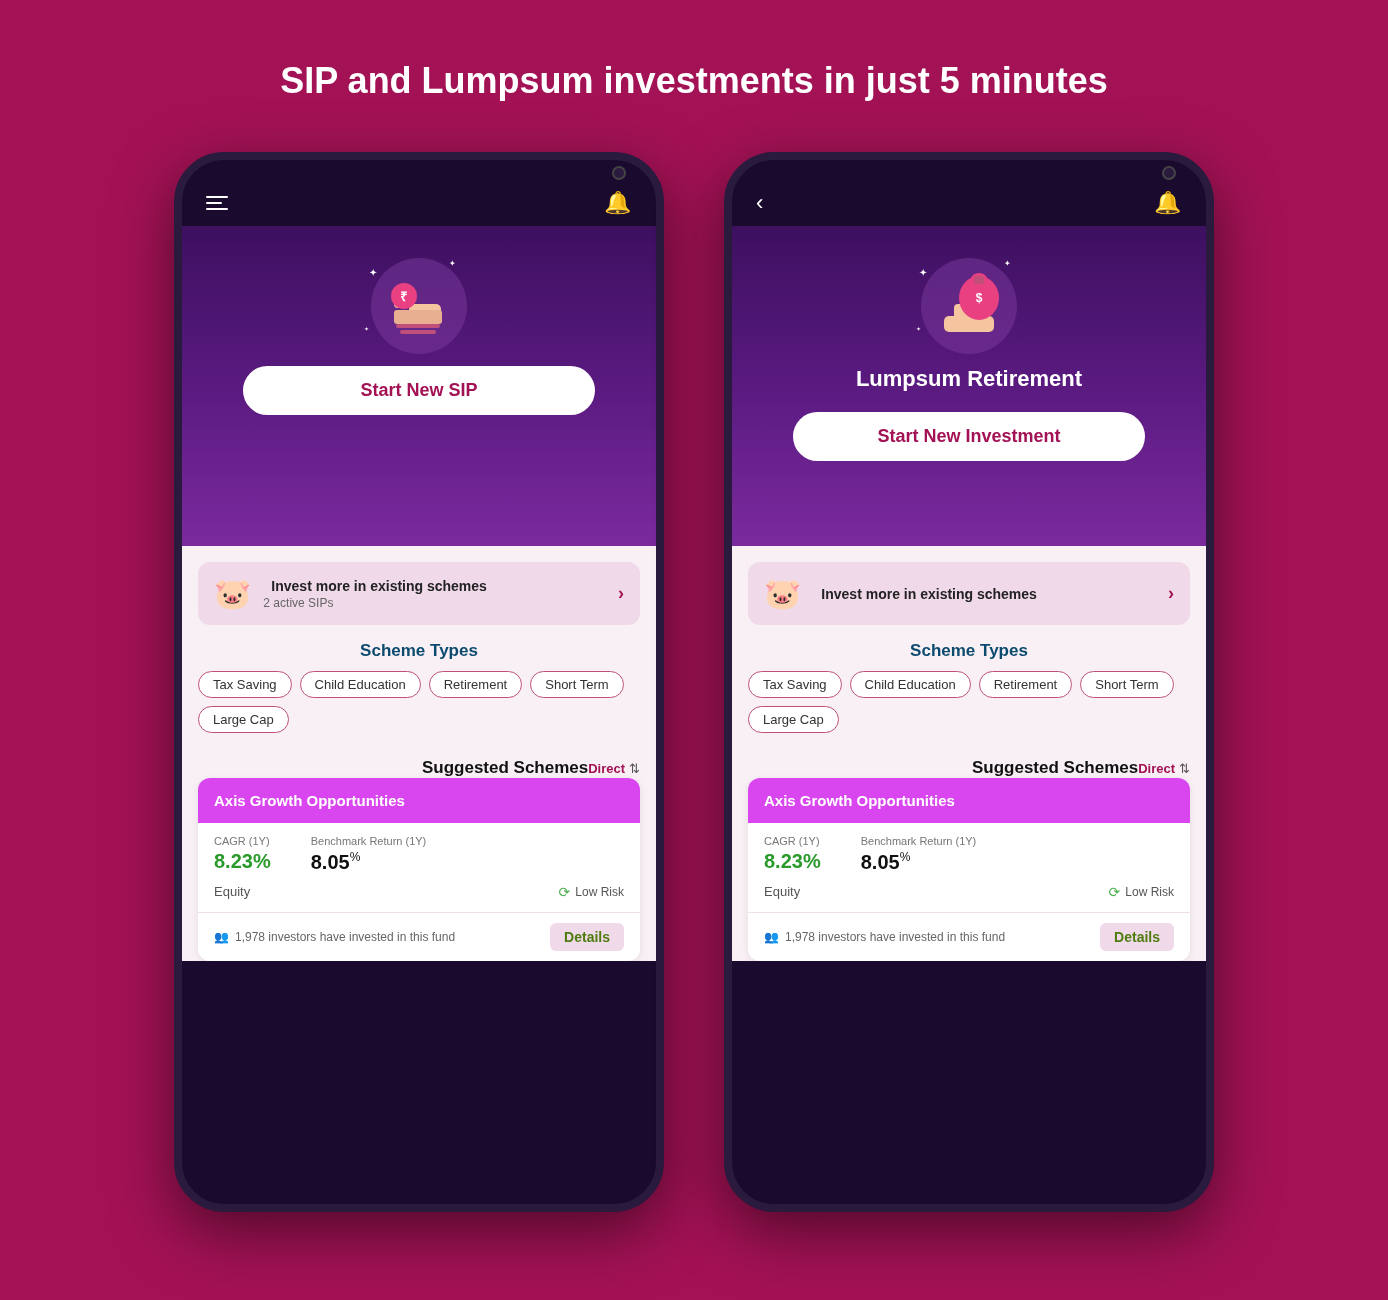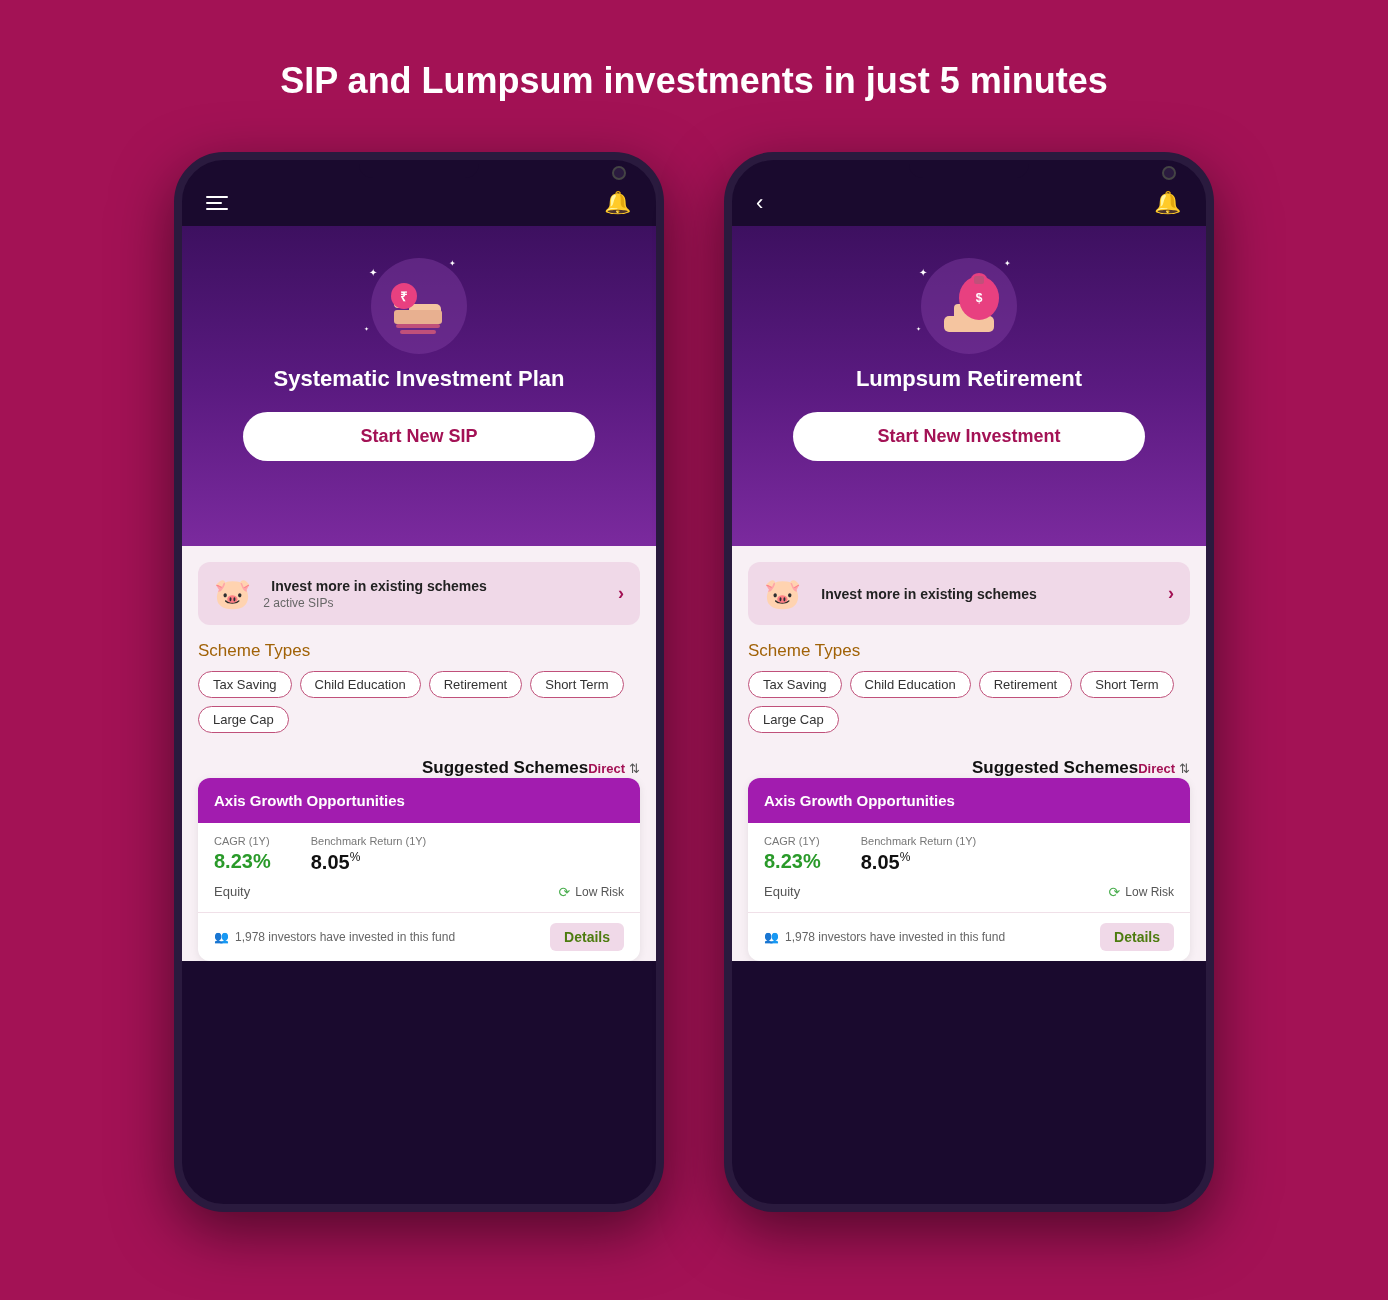--- a/index.html
+++ b/index.html
@@ -345,7 +345,6 @@
         <rect x="46" y="84" width="36" height="4" rx="2" fill="#c0507a"></rect>
       </svg>
 
-      <div class="hero-title">Systematic Investment Plan</div>
       <button class="cta-button">Start New SIP</button>
     </div>
 

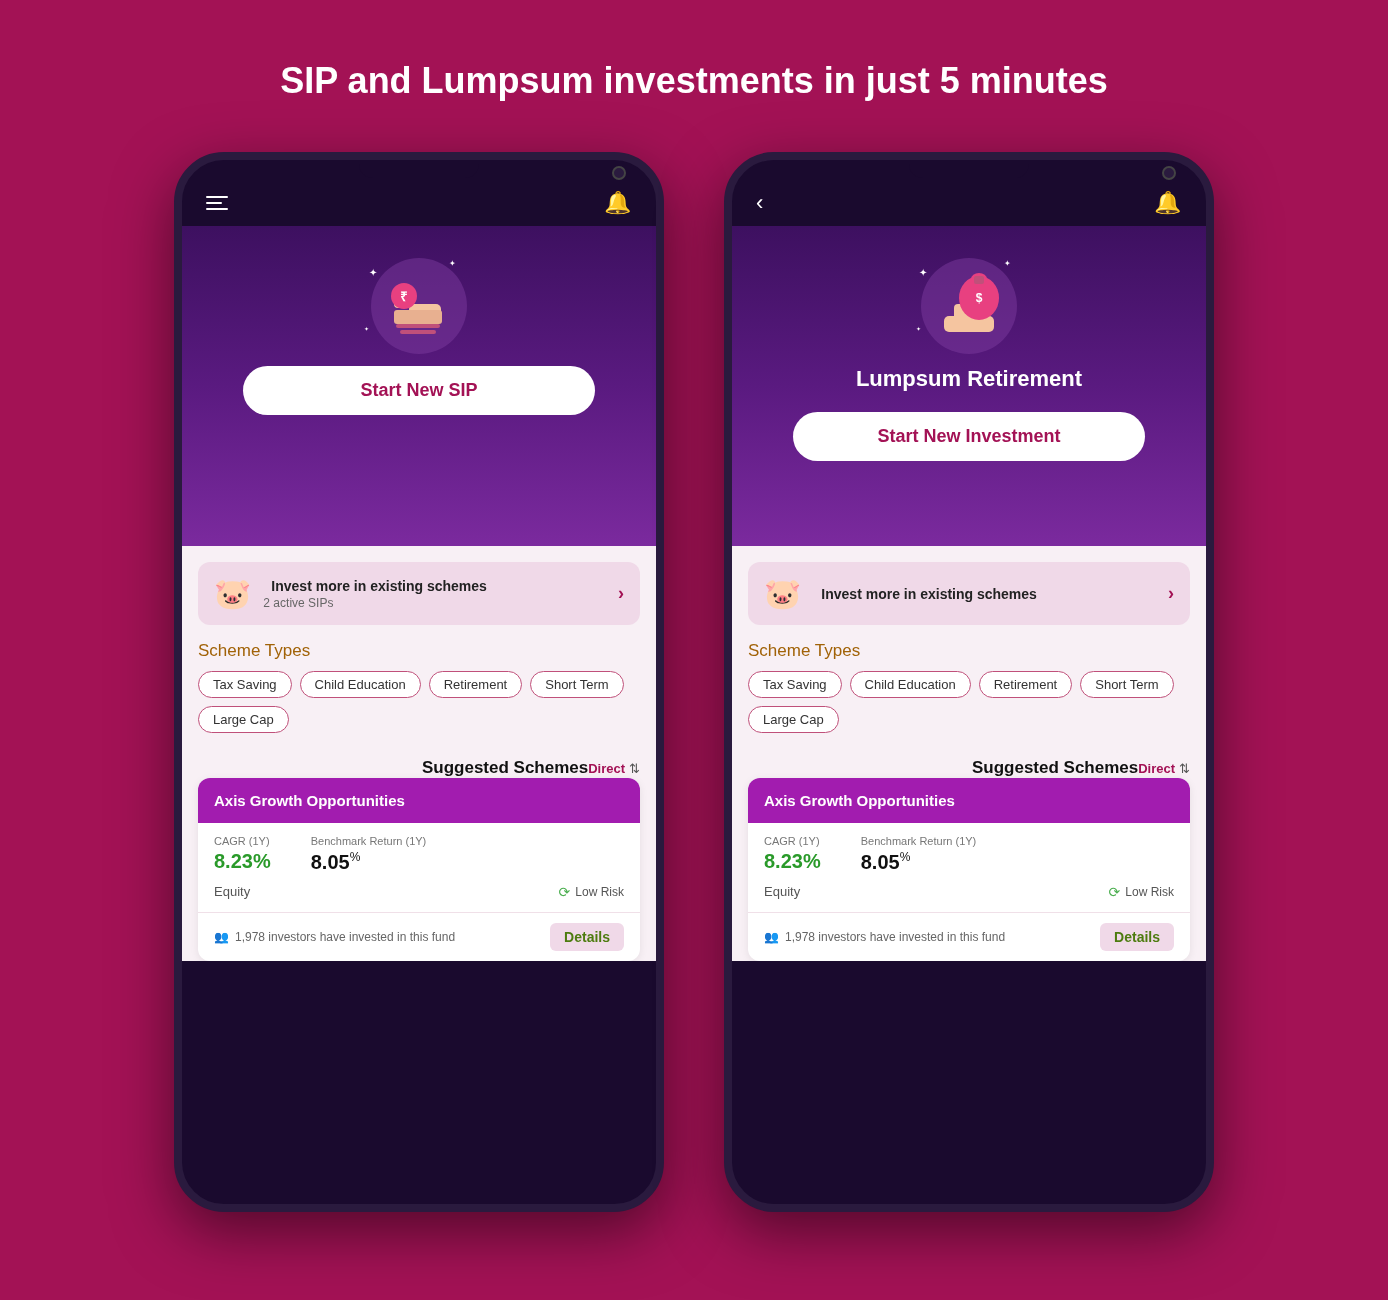--- a/index.html
+++ b/index.html
@@ -167,9 +167,10 @@
     }
     .section-title {
       font-size: 17px;
-      font-weight: 400;
-      color: #a16207;
+      font-weight: 700;
+      color: #0c4a6e;
       margin: 12px 16px 10px;
+      text-align: center;
     }
     .scheme-types {
       display: flex;

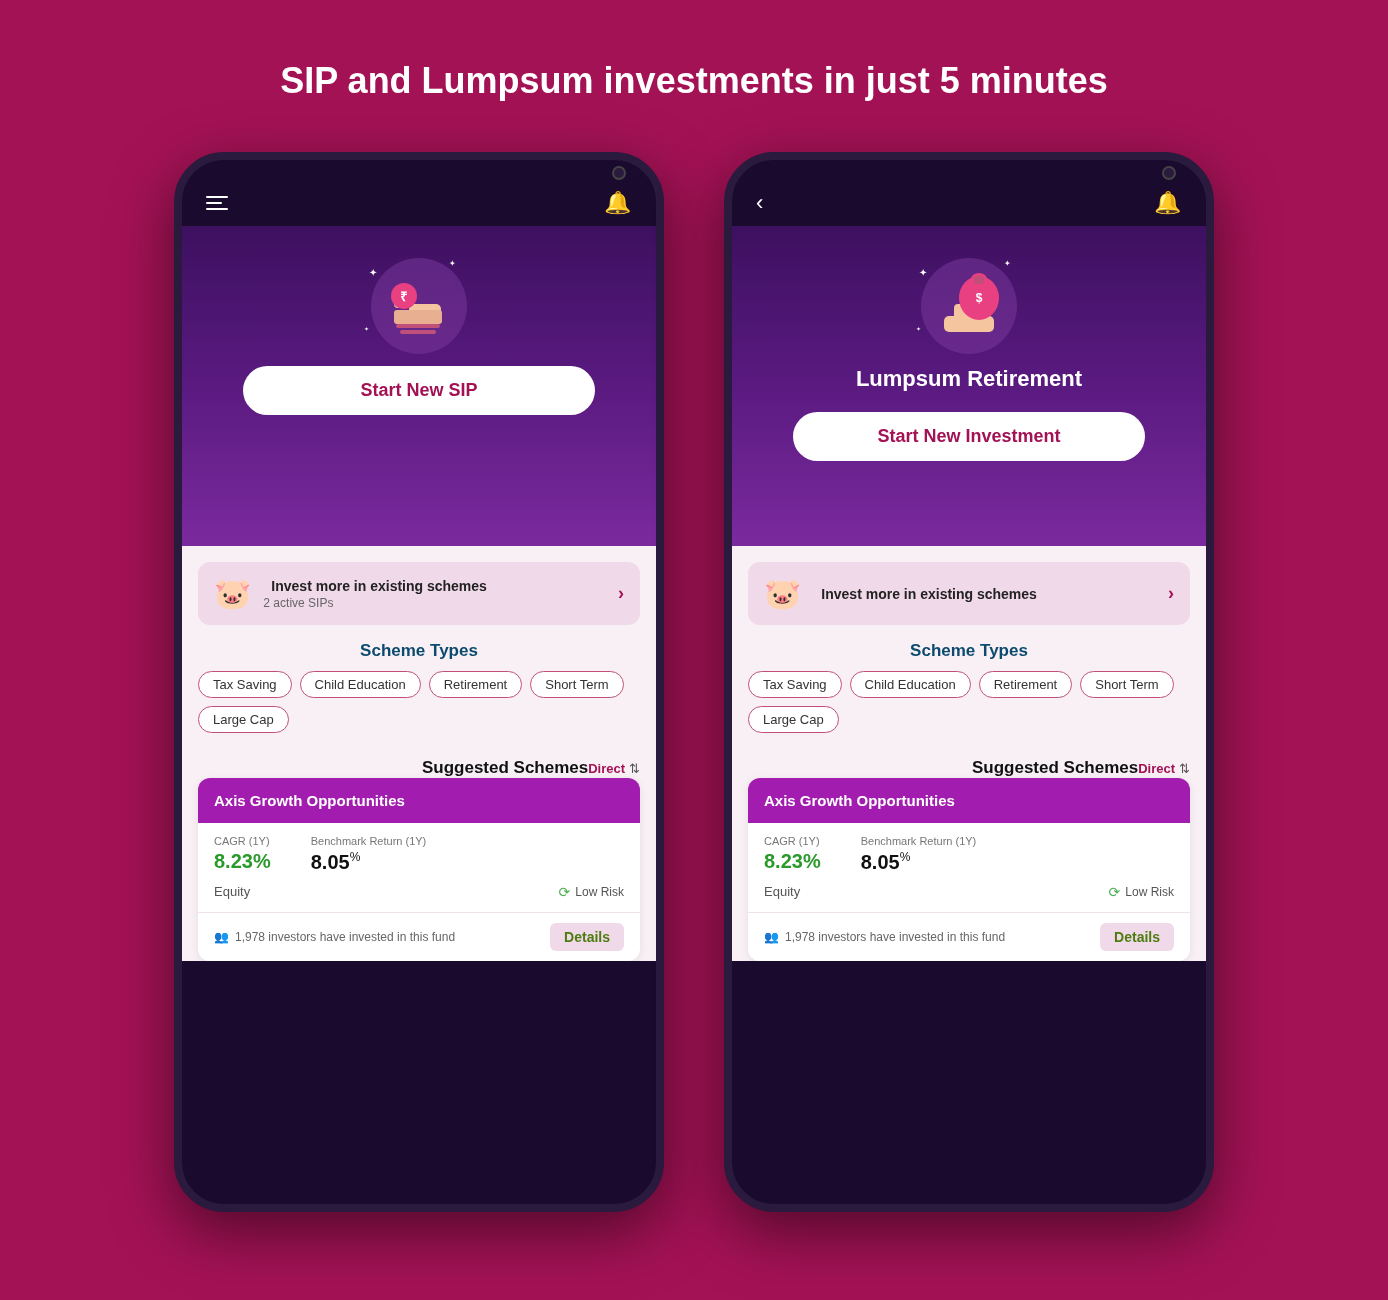--- a/index.html
+++ b/index.html
@@ -218,7 +218,7 @@
       box-shadow: 0 2px 8px rgba(0,0,0,0.08);
     }
     .scheme-card-header {
-      background: #a21caf;
+      background: #d946ef;
       padding: 14px 16px;
       color: white;
       font-size: 15px;

